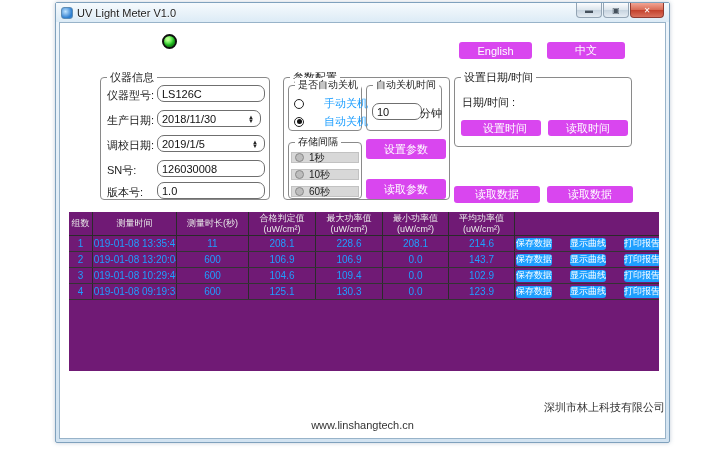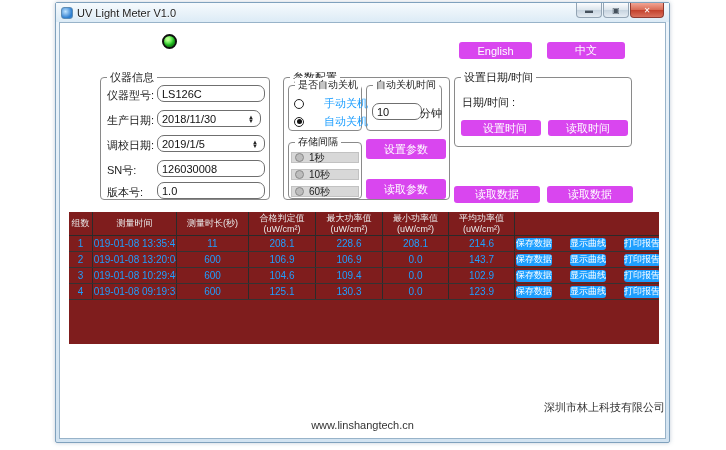--- a/index.html
+++ b/index.html
@@ -60,7 +60,7 @@
   .opt-label { font-size:10px; color:#222; white-space:nowrap; }
 
   
-  .table { left:9px; top:189px; width:590px; height:132px; background:#7f1d1d; }
+  .table { left:9px; top:189px; width:590px; height:159px; background:#701a75; }
   .thead { display:flex; height:24px; border-bottom:1px solid #2a2a2a; }
   .th { display:flex; flex-direction:column; align-items:center; justify-content:center;
         color:#e9e9e9; font-size:9px; line-height:1.2; border-right:1px solid #2b2b2b;

